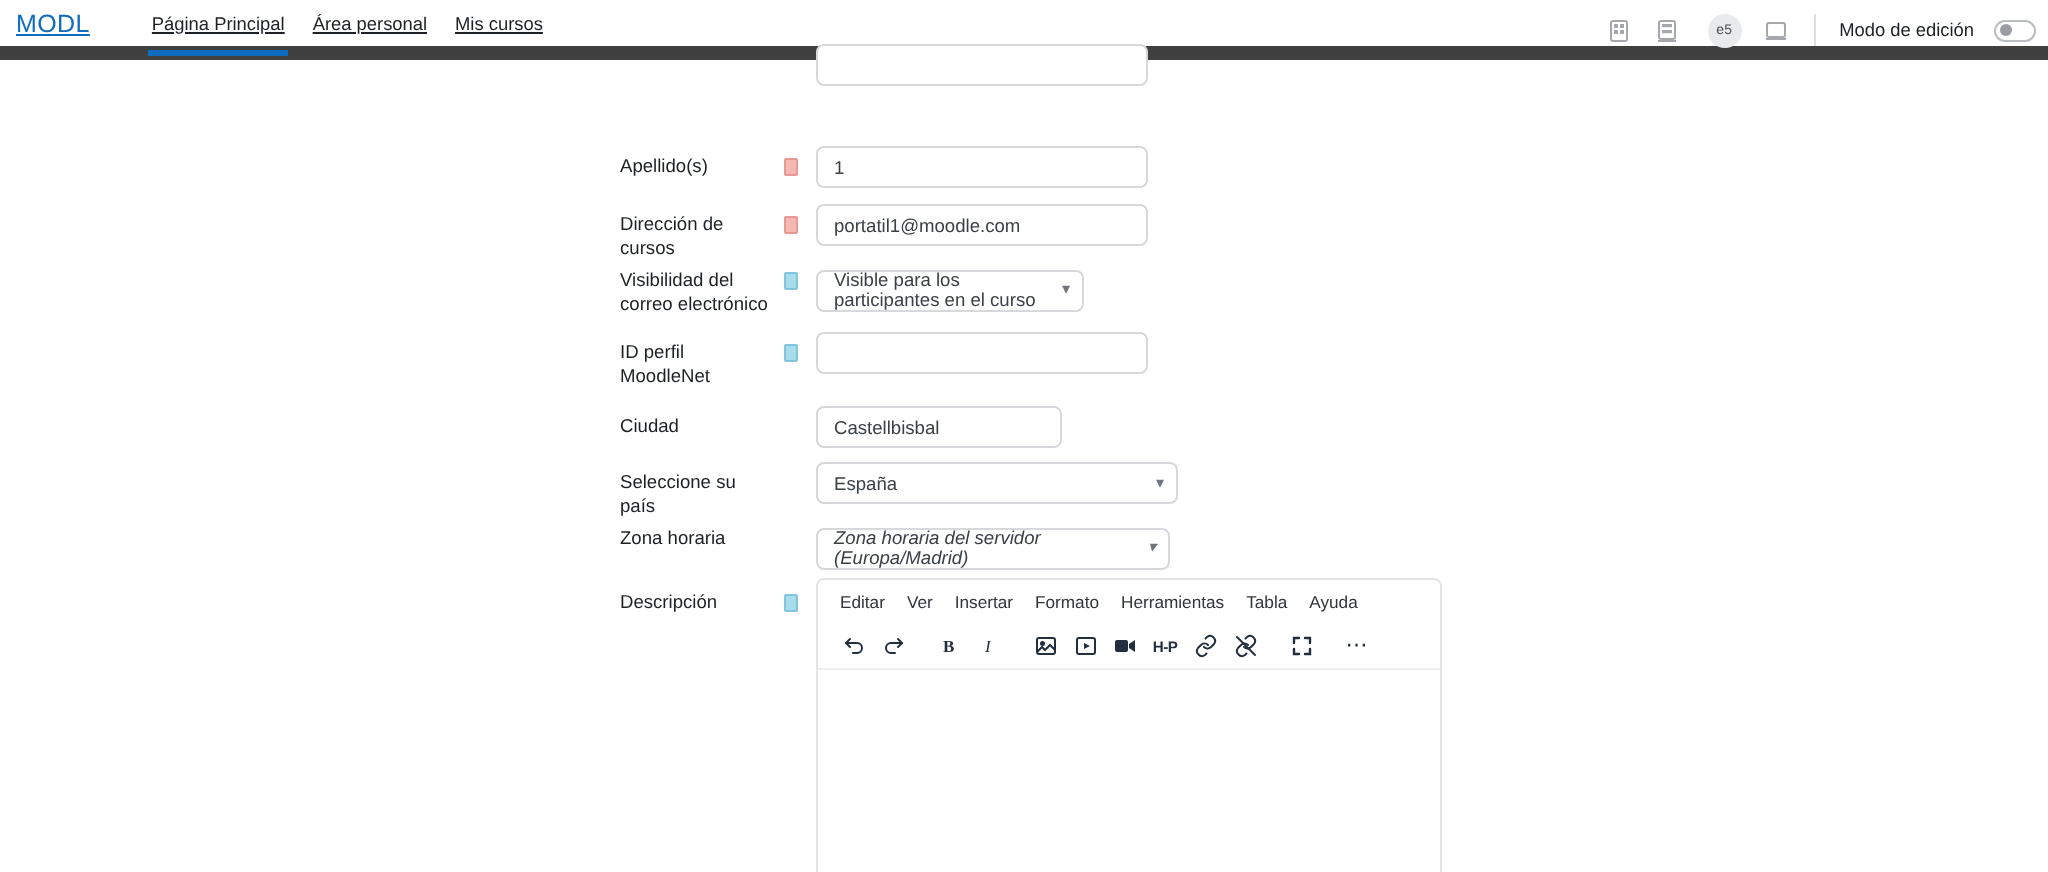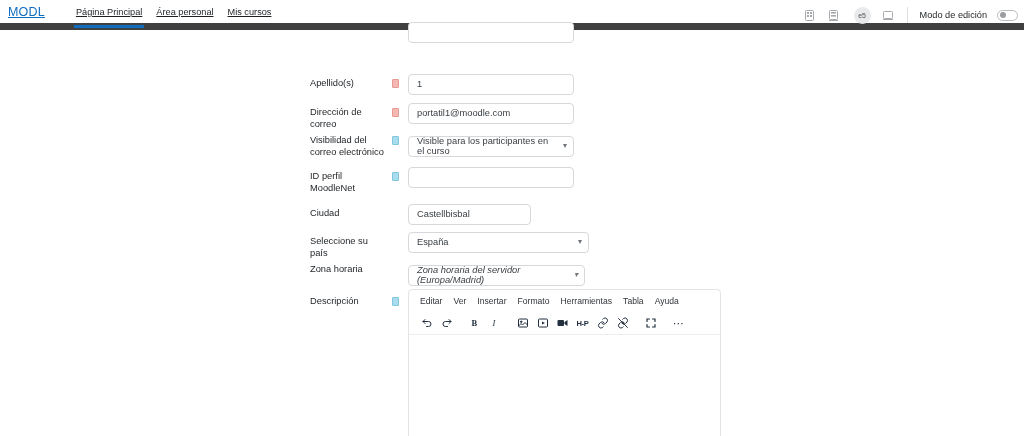--- a/index.html
+++ b/index.html
@@ -273,7 +273,7 @@
   </div>
 
   <div class="frow" style="left:310px; top:72px;">
-    <div class="flabel">Dirección de correo</div>
+    <div class="flabel">Dirección de cursos</div>
     <div class="badge req"></div>
     <div class="ctrl">
       <input class="txt" style="width: 166px;" value="portatil1@moodle.com">

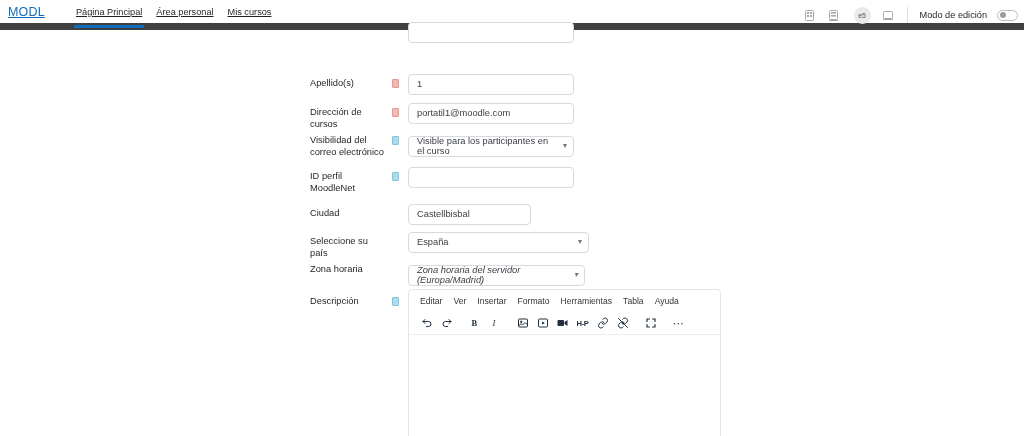--- a/index.html
+++ b/index.html
@@ -284,7 +284,7 @@
     <div class="flabel">Visibilidad del correo electrónico</div>
     <div class="badge help"></div>
     <div class="ctrl">
-      <div class="sel" style="width:166px;">
+      <div class="sel" style="width:134px;">
         <span>Visible para los participantes en el curso</span>
         <span class="caret">▾</span>
       </div>

